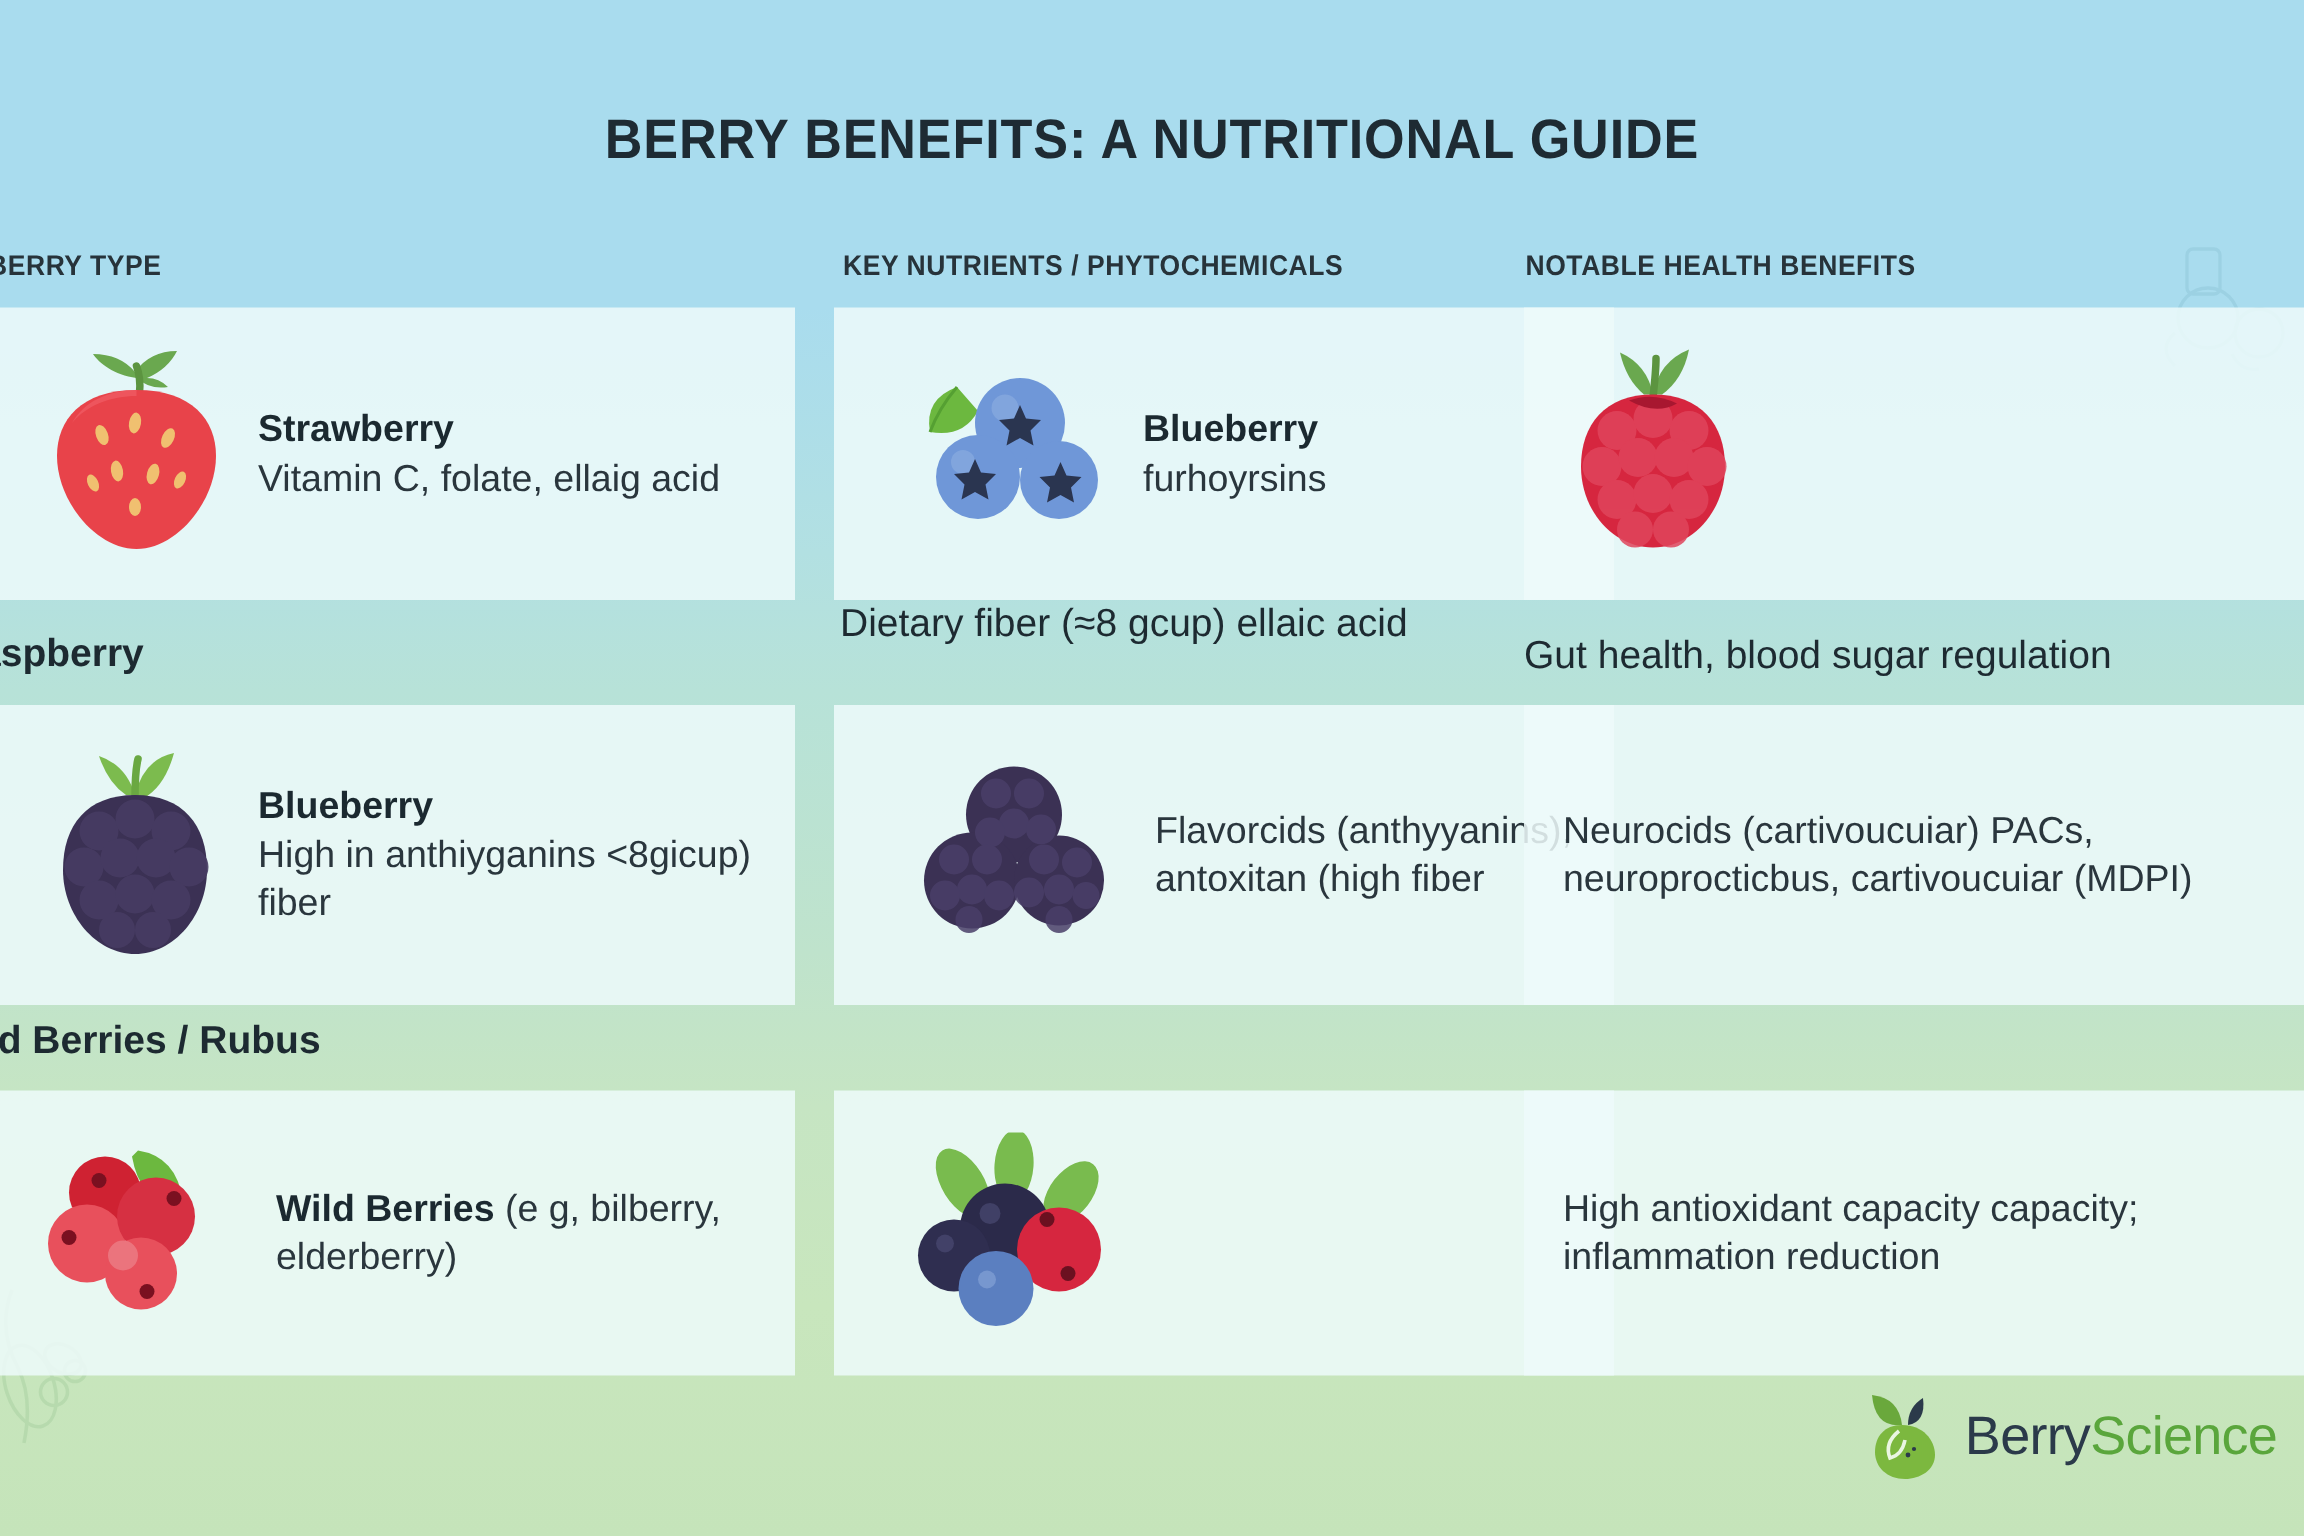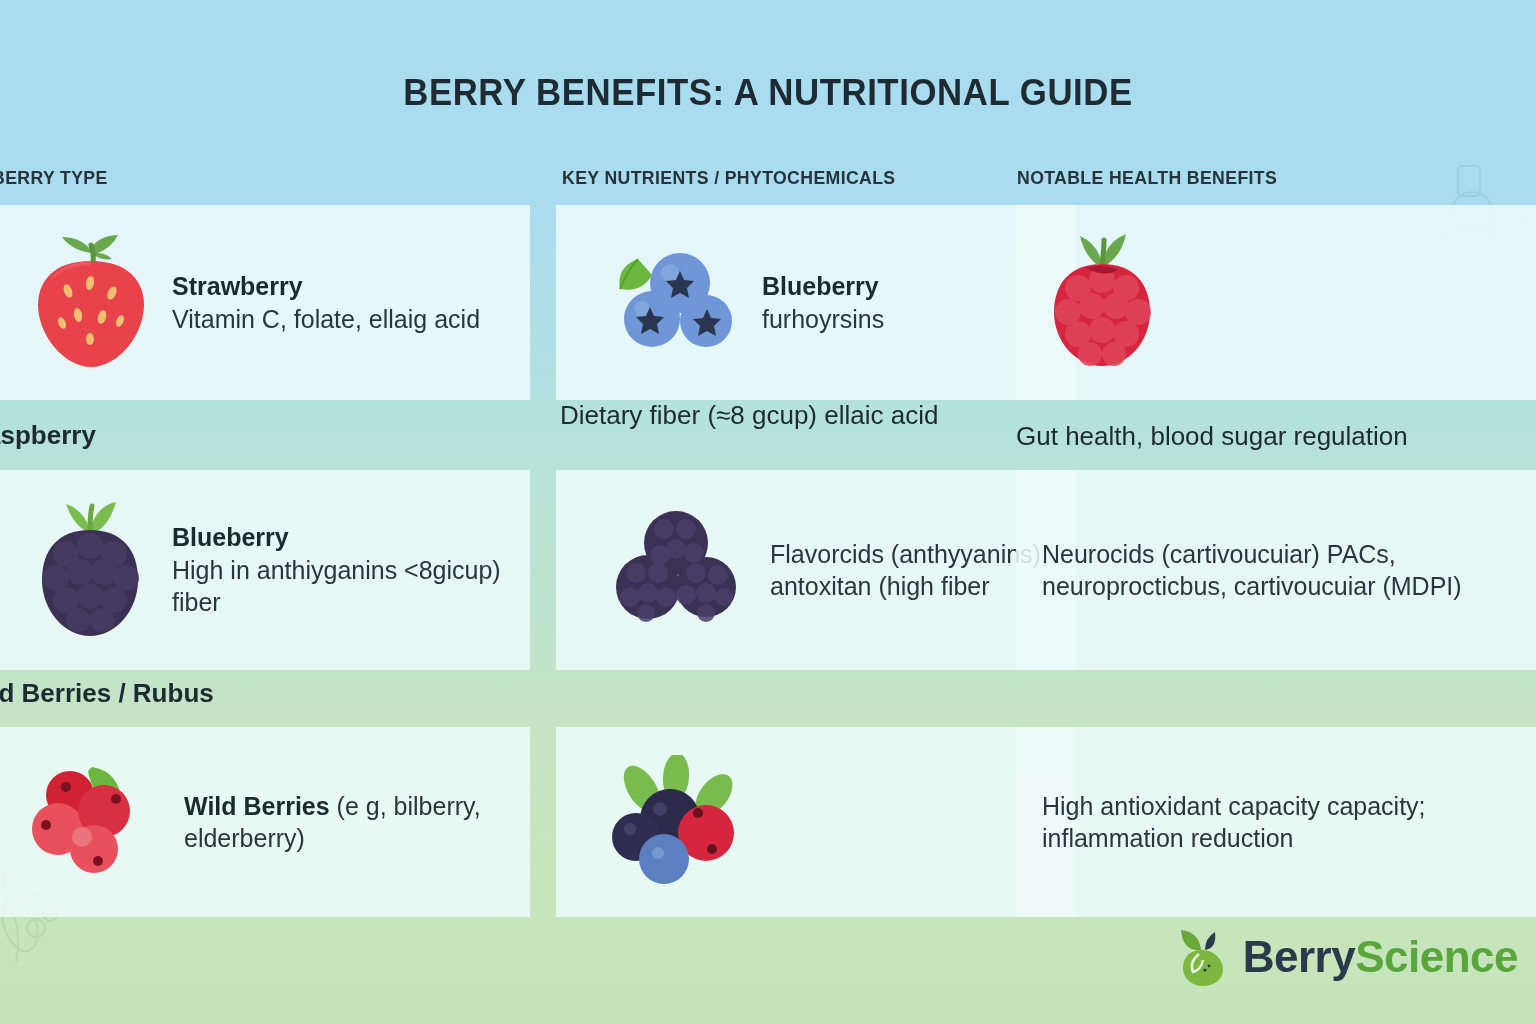--- a/index.html
+++ b/index.html
@@ -76,7 +76,7 @@
     position:absolute; right:18px; bottom:36px;
     display:flex; align-items:center; gap:10px;
   }
-  .logo-text { font-size:44px; font-weight:700; letter-spacing:-.5px; }
+  .logo-text { font-size:36px; font-weight:400; letter-spacing:-.5px; }
   .logo-text .a { color:#2b3a4a; }
   .logo-text .b { color:#5aa63c; }
 </style>

